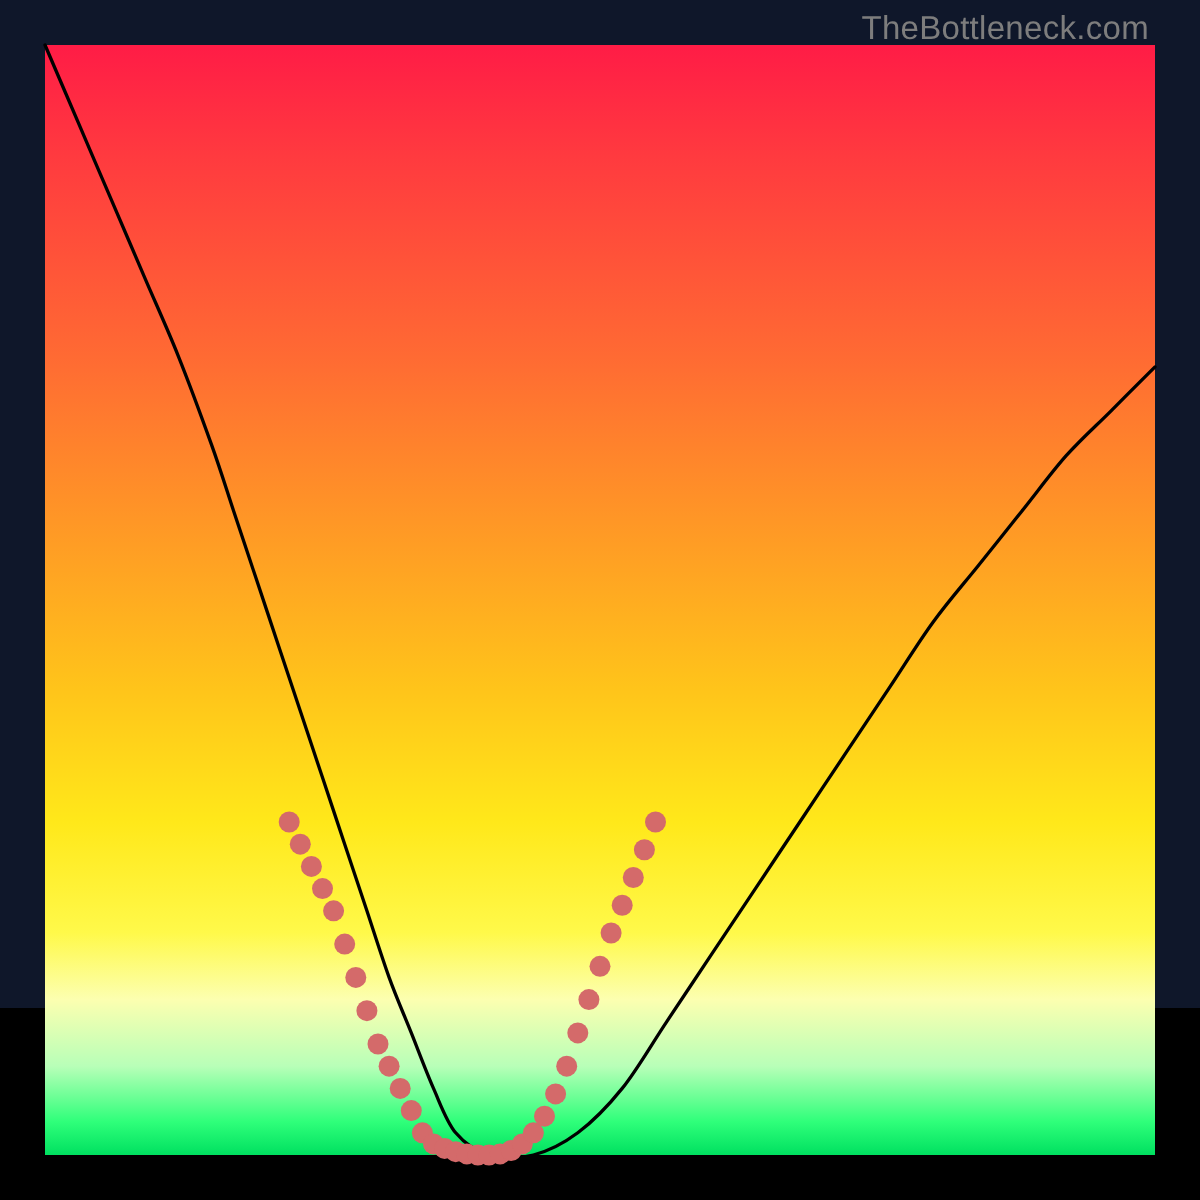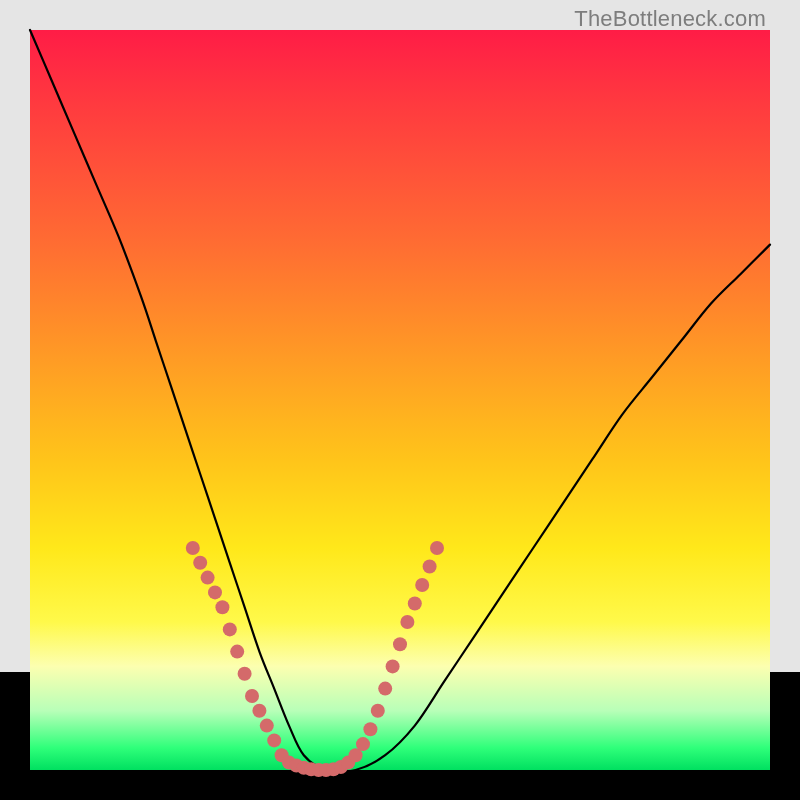--- a/index.html
+++ b/index.html
@@ -17,7 +17,7 @@
     top: 0;
     width: 800px;
     height: 672px;
-    background: #e5e5e5;
+    background: #0f172a;
   }
   .plot-area {
     position: absolute;

